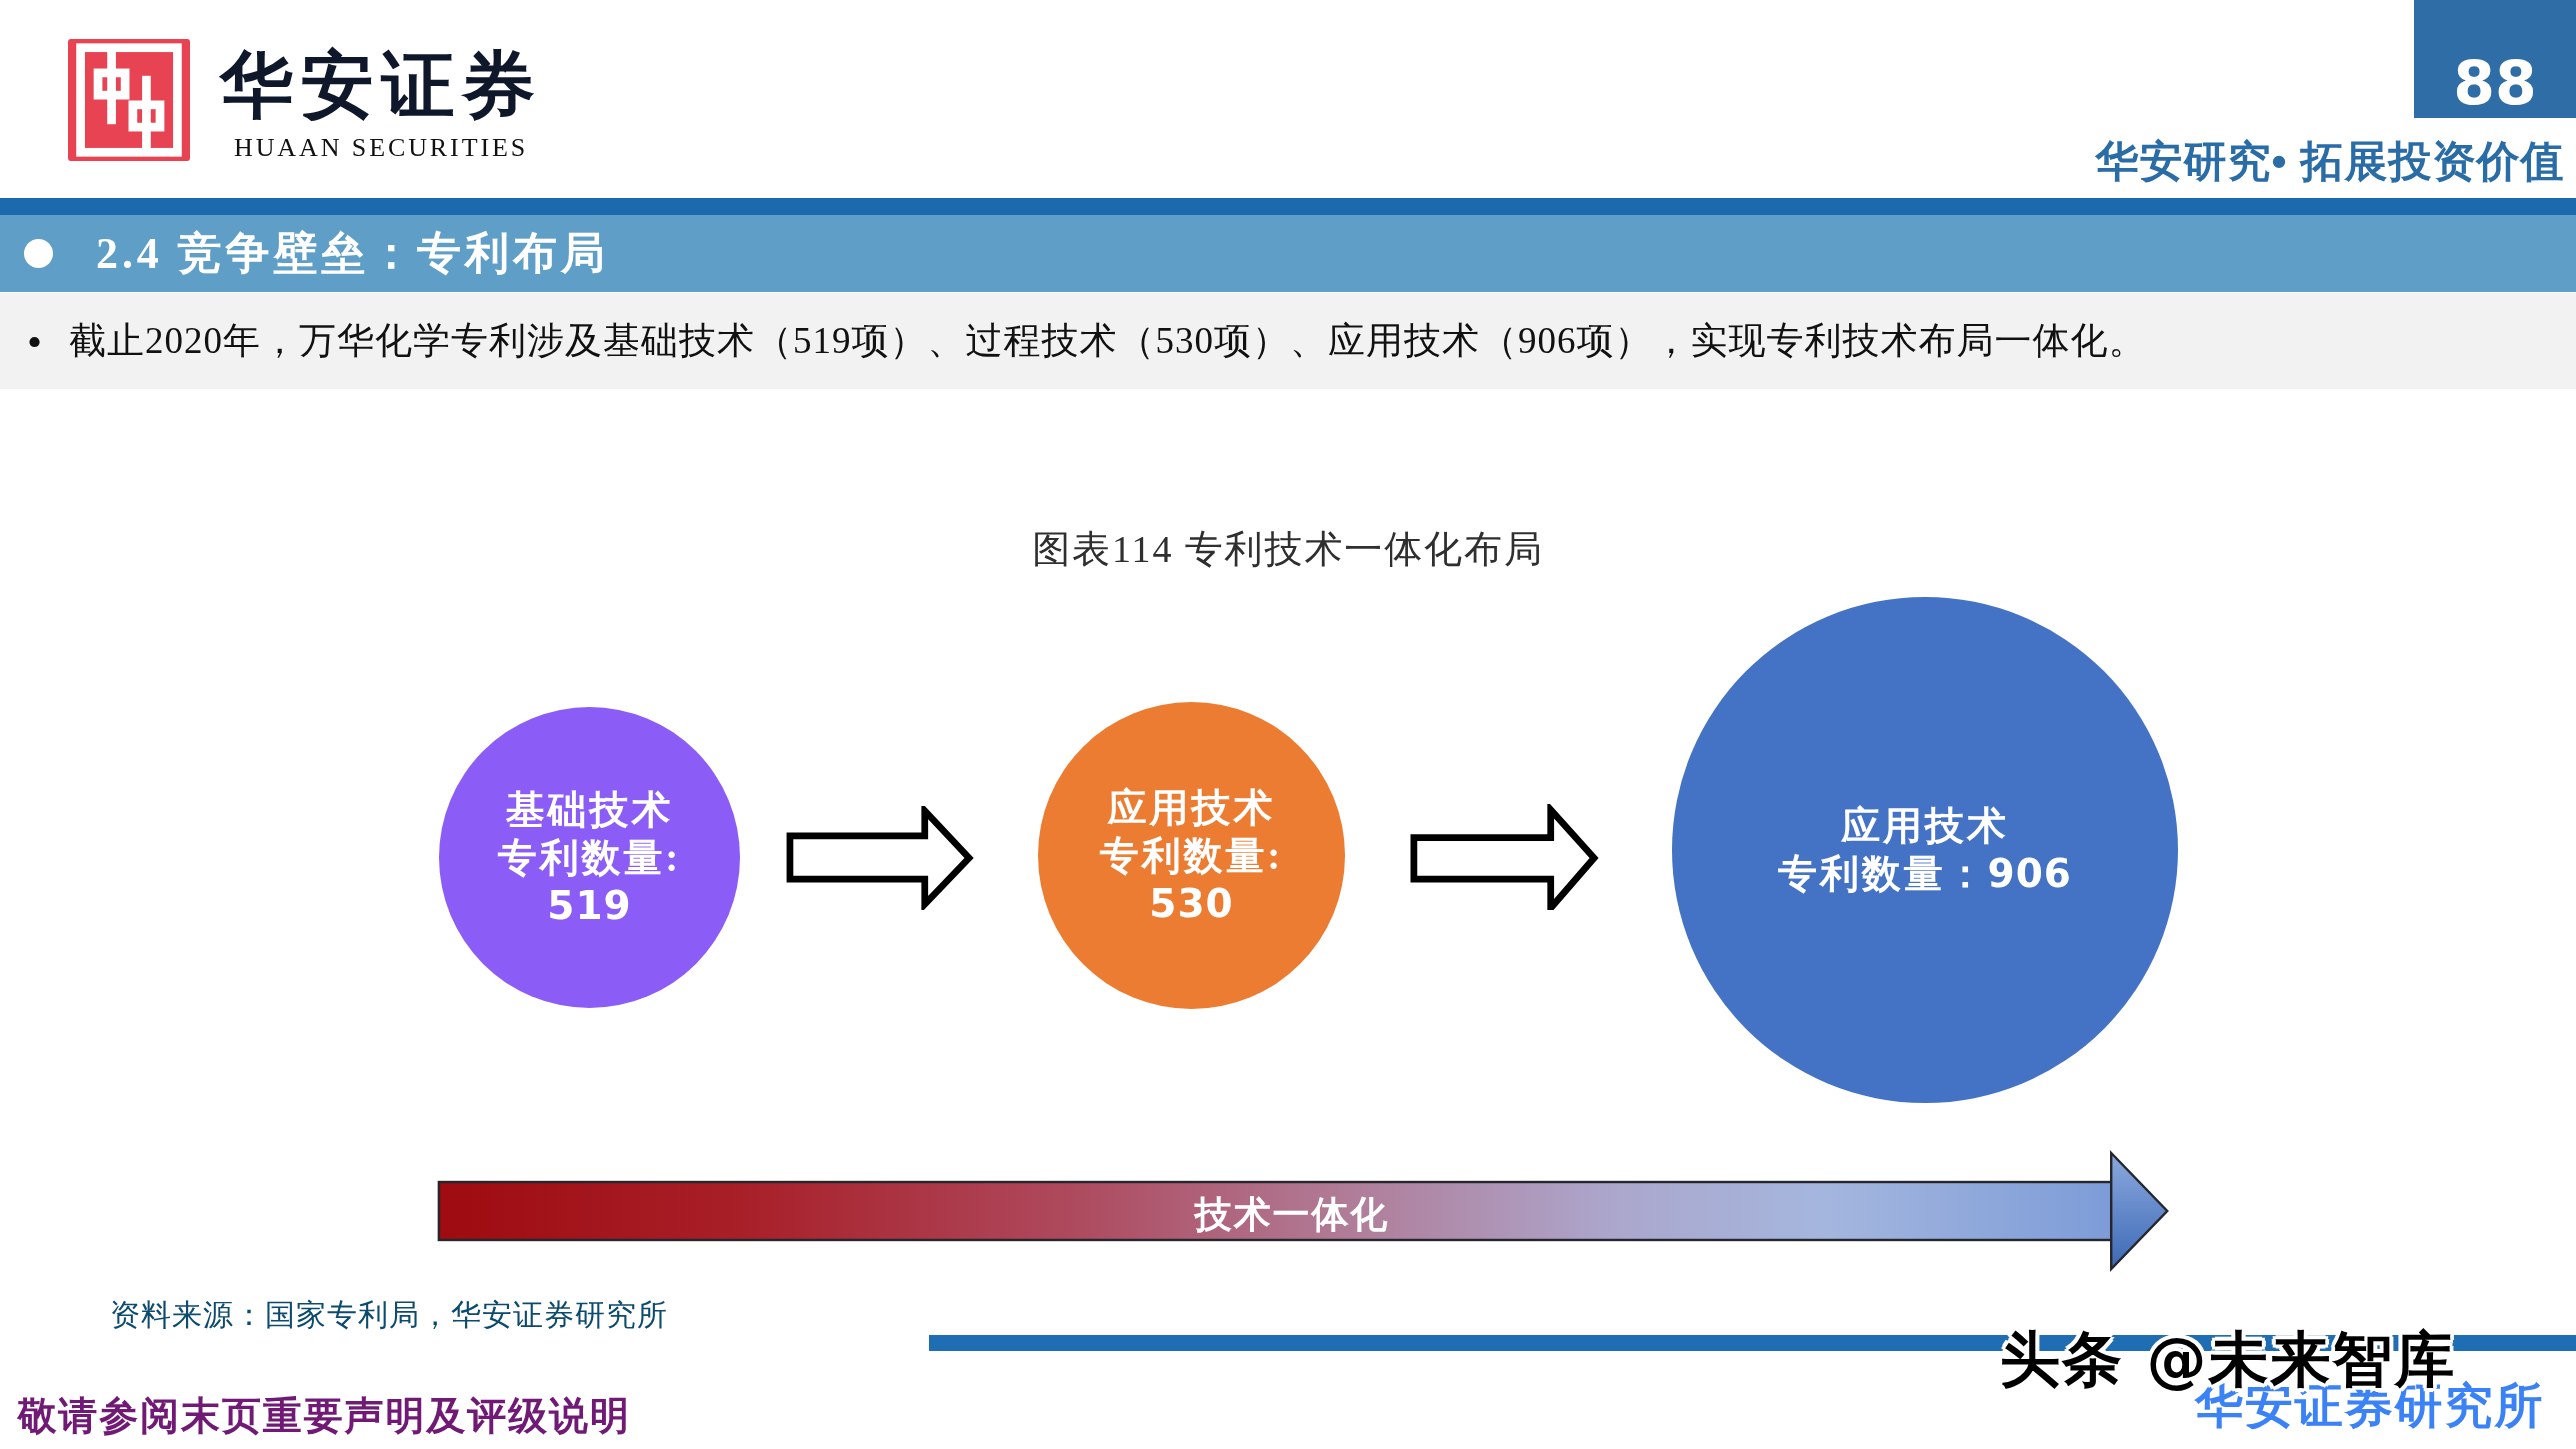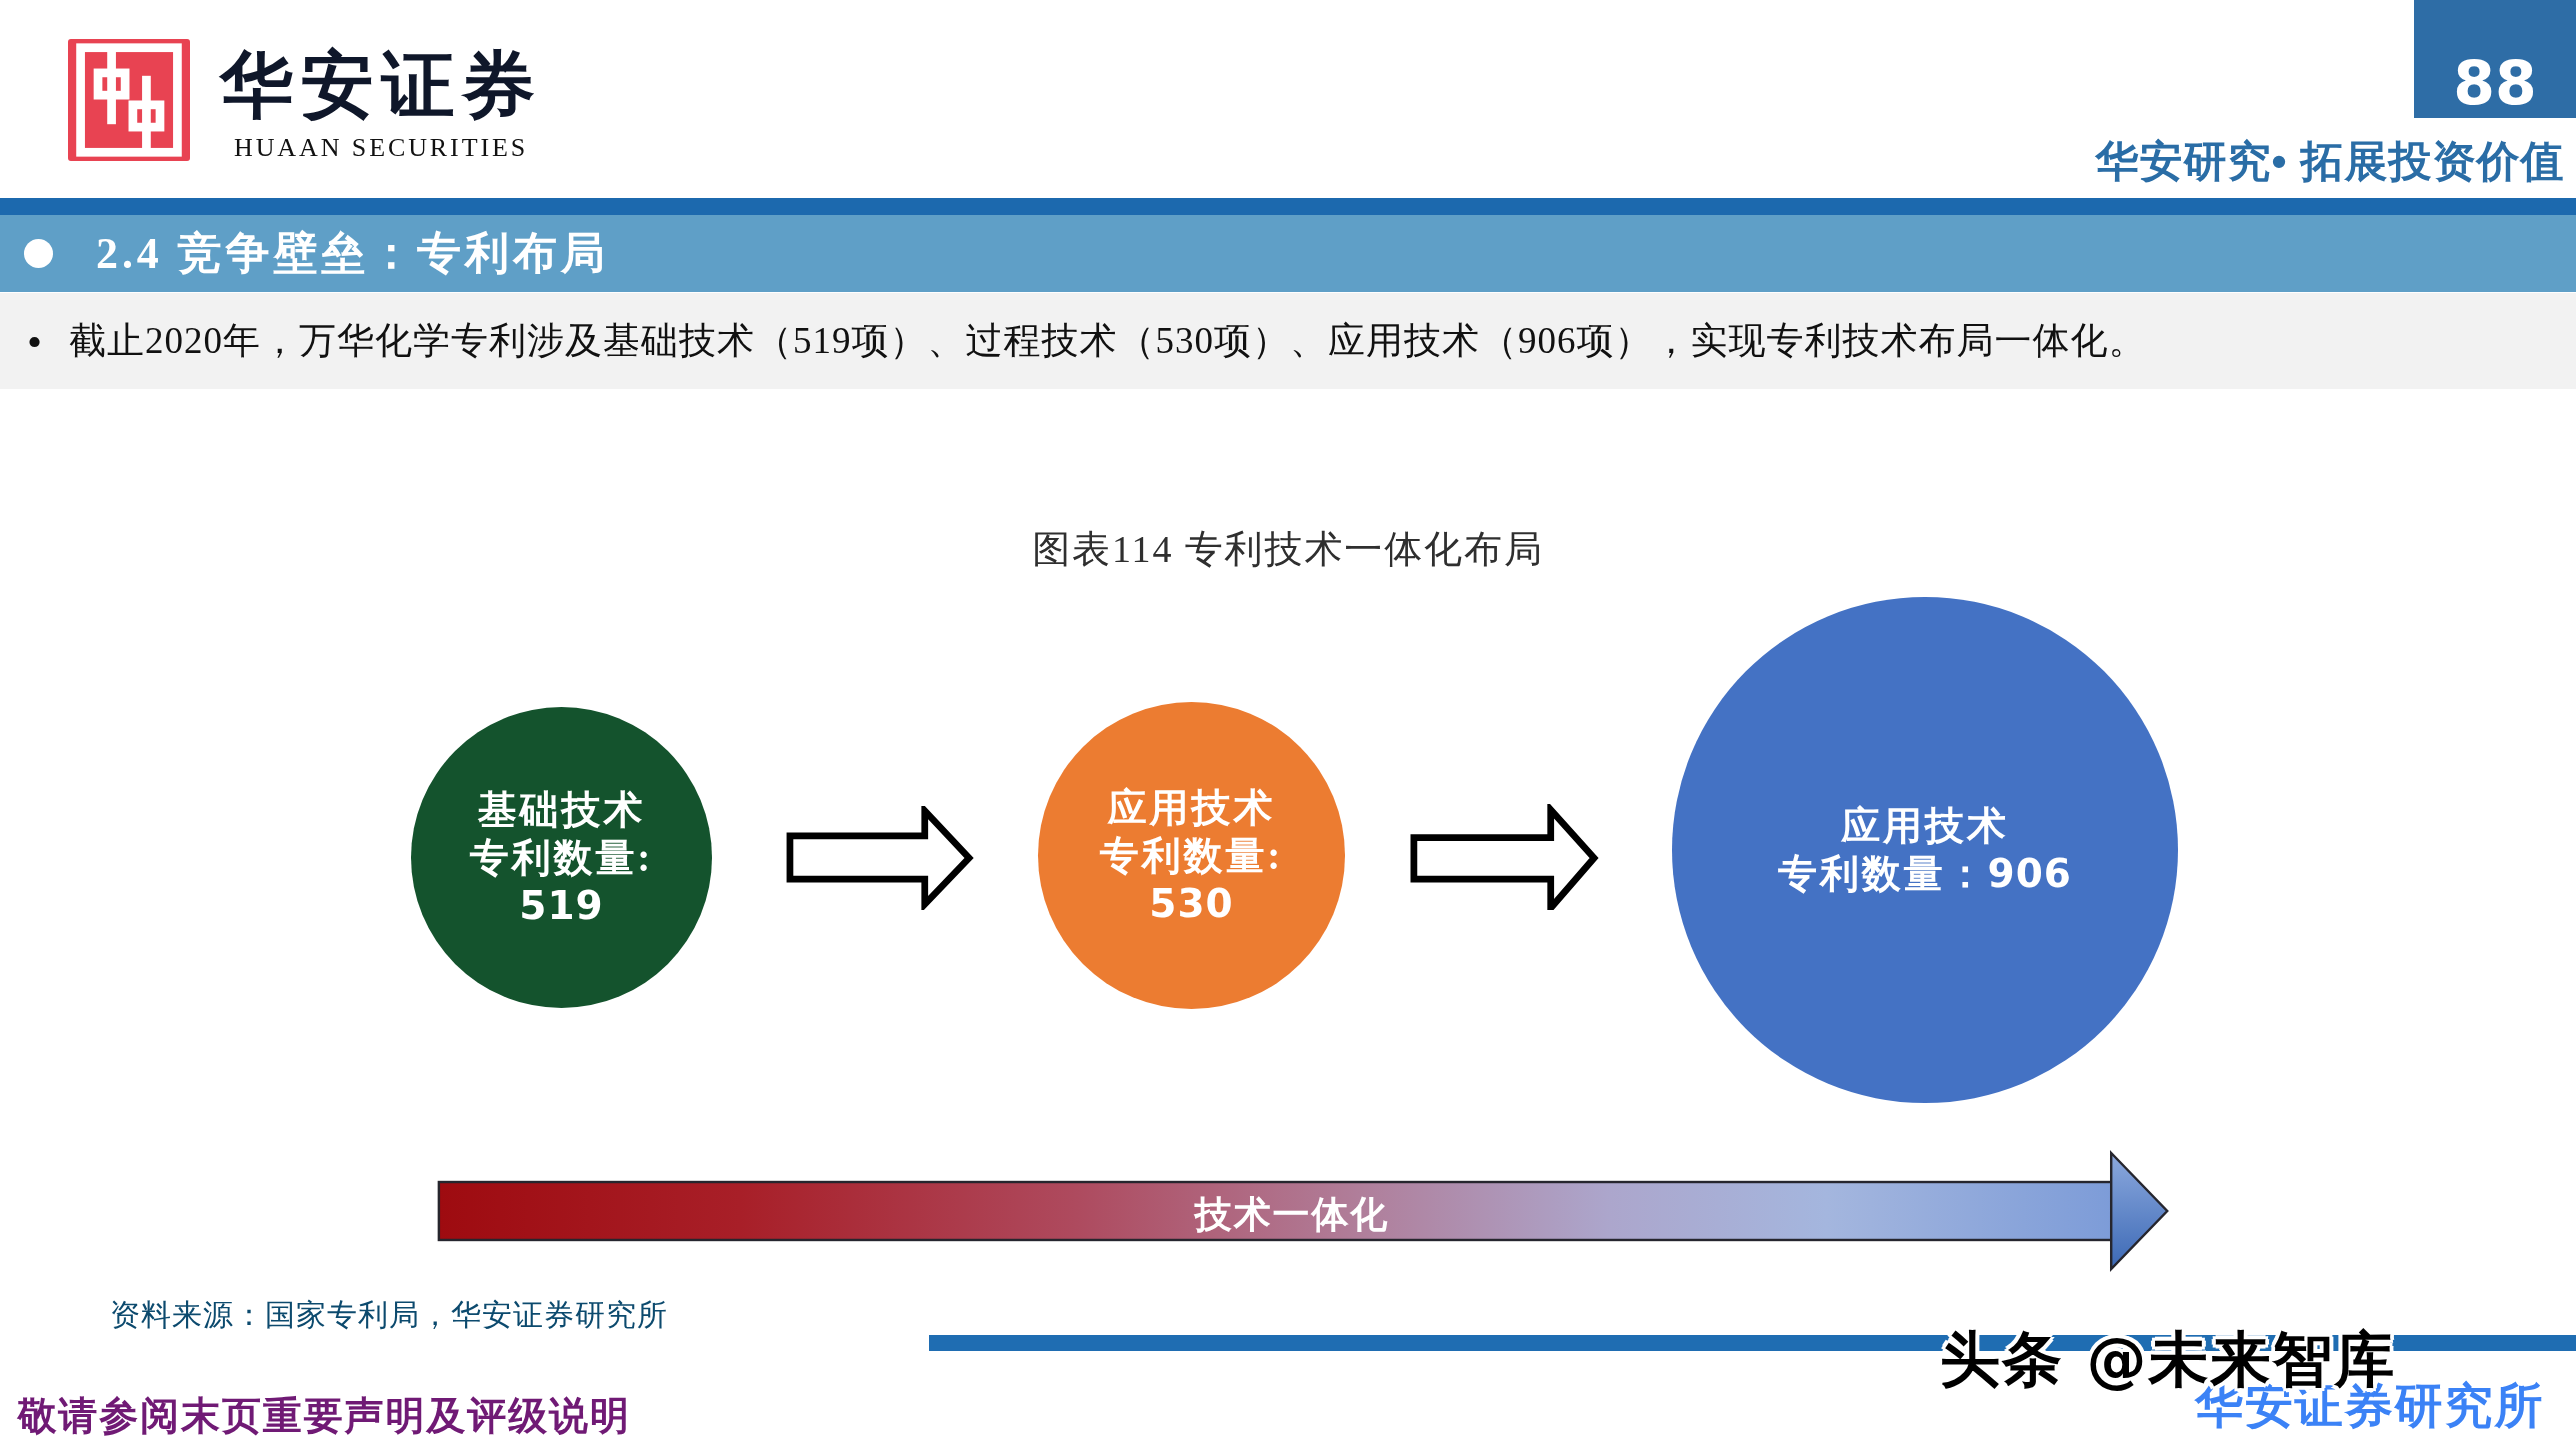--- a/index.html
+++ b/index.html
@@ -37,7 +37,7 @@
 
   .circle{position:absolute;border-radius:50%;display:flex;flex-direction:column;align-items:center;
           justify-content:center;color:#ffffff;text-align:center;}
-  .c-red{left:411px;top:707px;width:301px;height:301px;background:#14532d;}
+  .c-red{left:439px;top:707px;width:301px;height:301px;background:#8b5cf6;}
   .c-orange{left:1038px;top:702px;width:307px;height:307px;background:#ec7c31;}
   .c-blue{left:1672px;top:597px;width:506px;height:506px;background:#4472c4;}
   .c-line{font-size:39px;line-height:48px;font-weight:bold;letter-spacing:2.9px;}

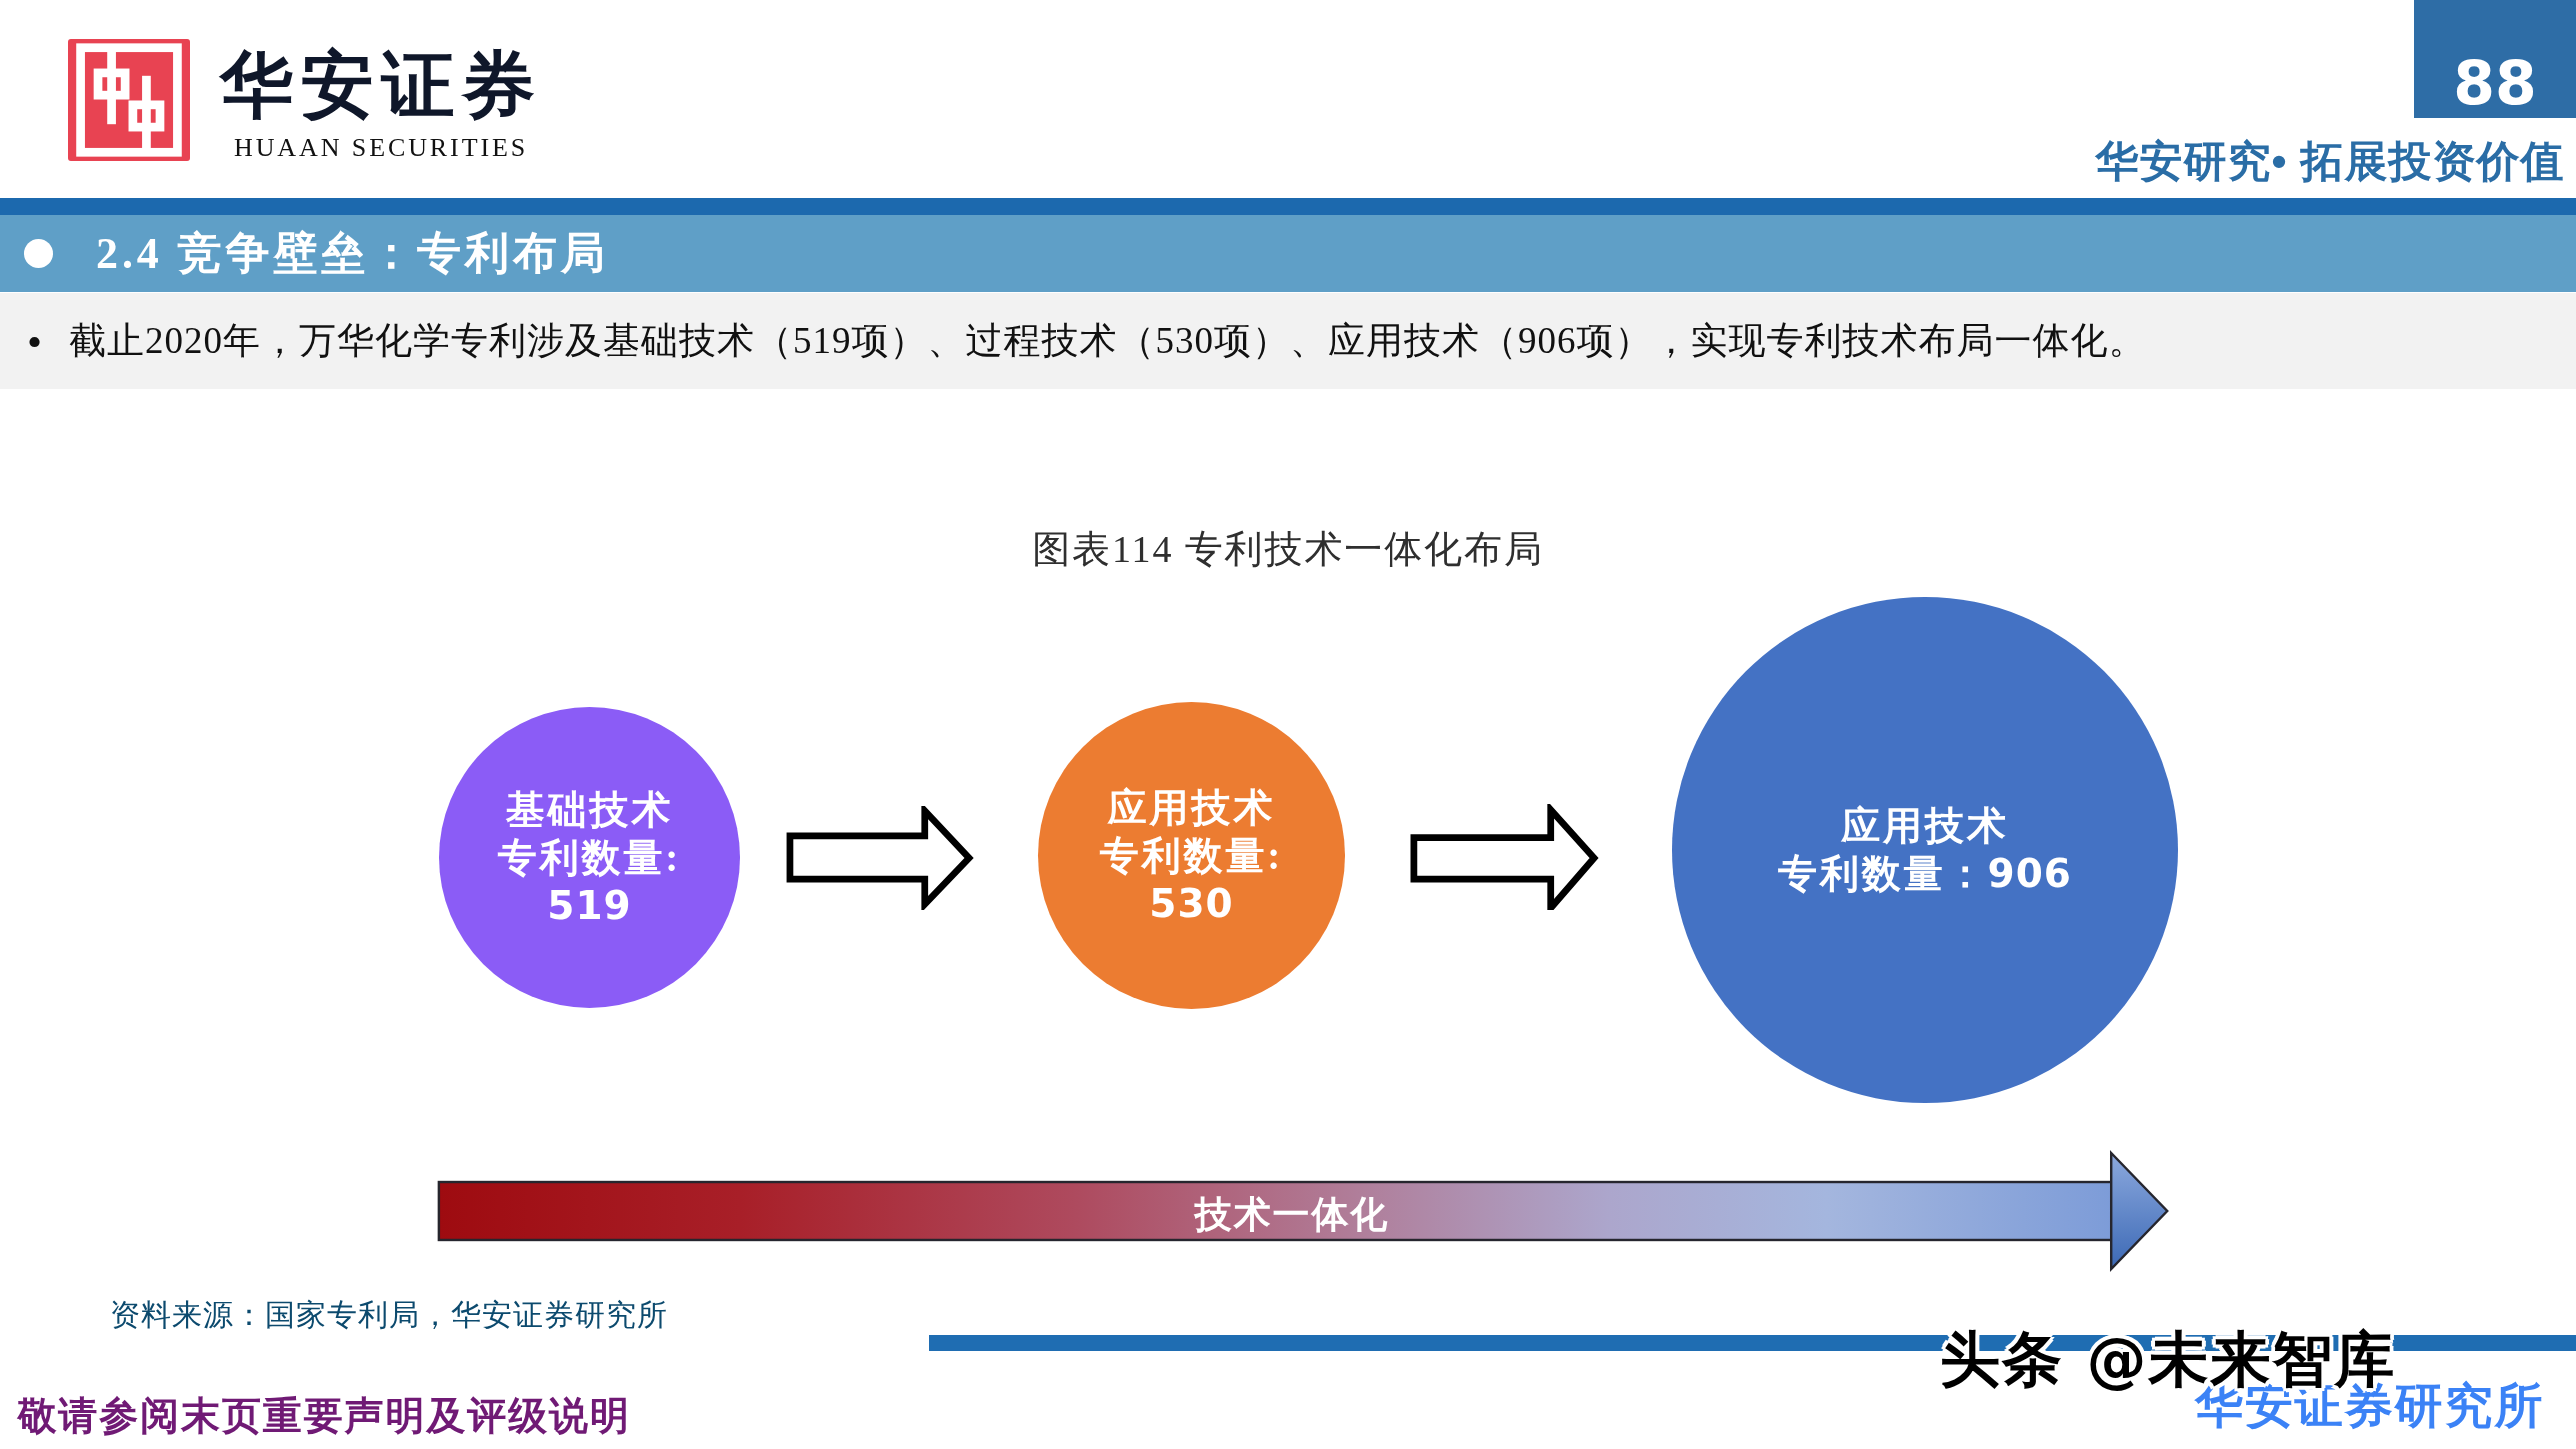--- a/index.html
+++ b/index.html
@@ -56,7 +56,7 @@
                font-weight:bold;}
   .footer-right{position:absolute;left:2195px;top:1374px;font-size:48px;color:#3b82f6;font-weight:bold;
                 letter-spacing:1.9px;z-index:2;}
-  .watermark{position:absolute;left:1940px;top:1320px;font-size:60px;font-weight:bold;color:#000;
+  .watermark{position:absolute;left:2000px;top:1320px;font-size:60px;font-weight:bold;color:#000;
              font-family:"DejaVu Sans",sans-serif;letter-spacing:1.9px;z-index:3;white-space:nowrap;
              text-shadow:-3.9px 0 0 #fff,3.9px 0 0 #fff,0 -3.9px 0 #fff,0 3.9px 0 #fff,
                          -2.9px -2.9px 0 #fff,2.9px 2.9px 0 #fff,-2.9px 2.9px 0 #fff,2.9px -2.9px 0 #fff;}

